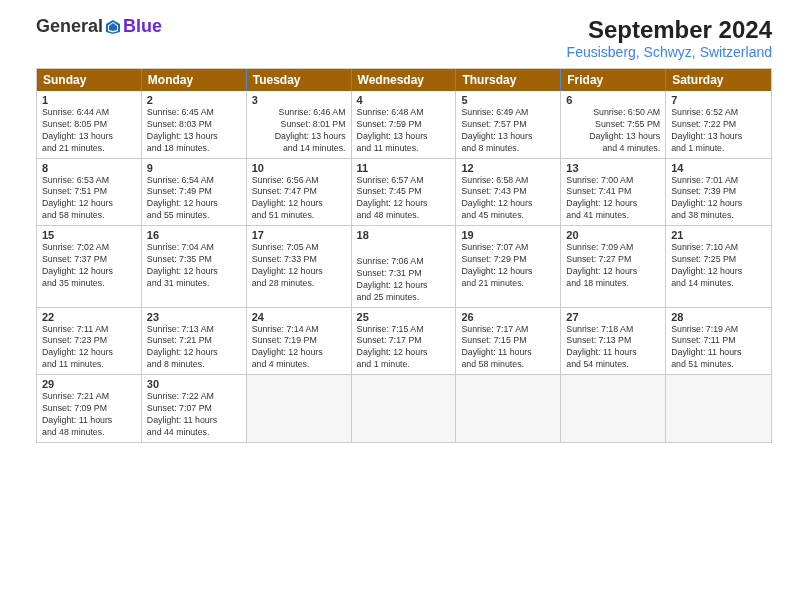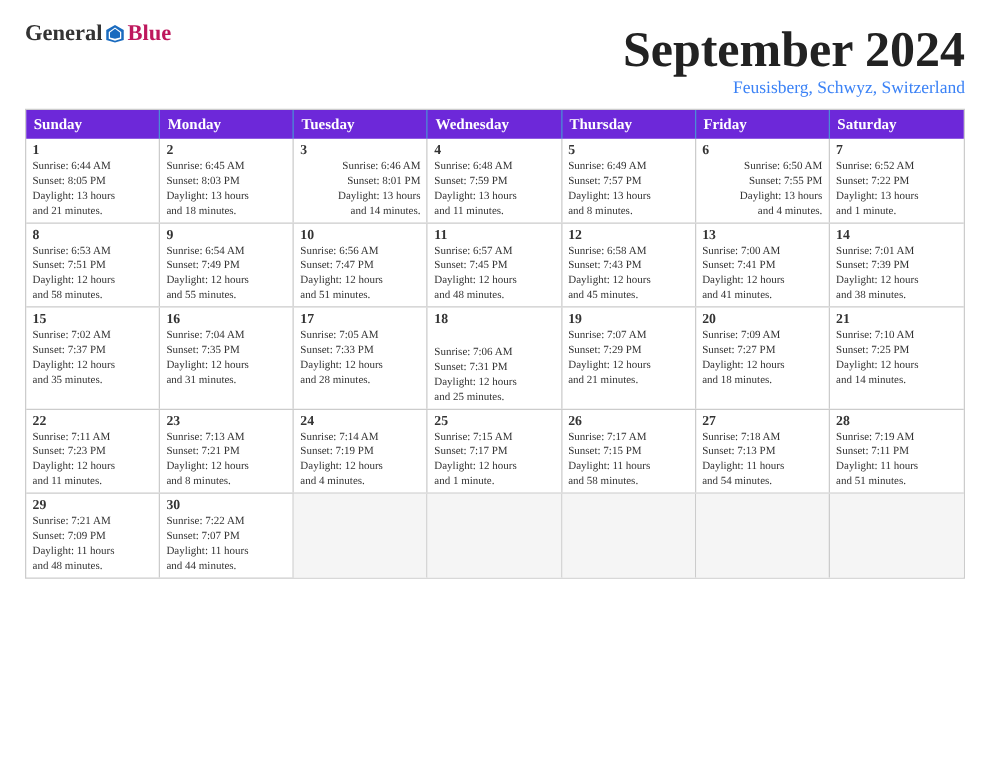--- a/index.html
+++ b/index.html
@@ -13,10 +13,9 @@
     .page {
       width: 792px;
       height: 448px;
-      padding: 16px 20px 12px 20px;
+      padding: 16px 20px 12px 36px;
       display: flex;
       flex-direction: column;
-      font-family: Liberation Serif, serif;
     }
     .header {
       display: flex;

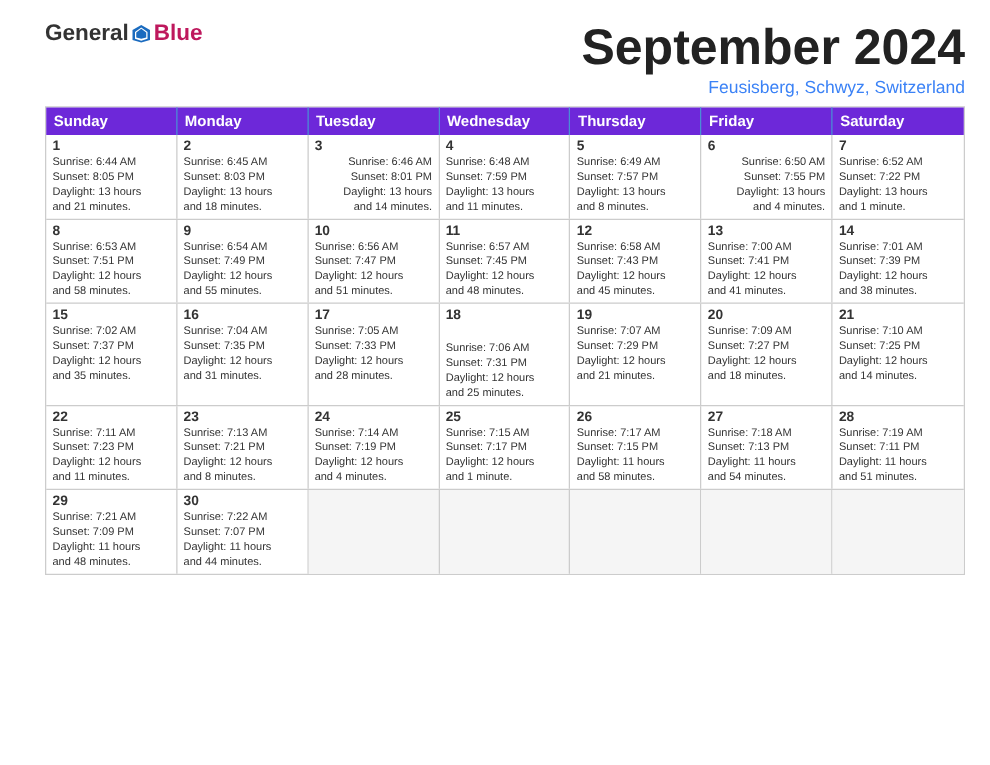--- a/index.html
+++ b/index.html
@@ -36,7 +36,7 @@
       color: #333;
     }
     .logo-general { color: #333; }
-    .logo-blue { color: #be185d; }
+    .logo-blue { color: #6d28d9; }
     .logo-icon {
       width: 18px;
       height: 18px;

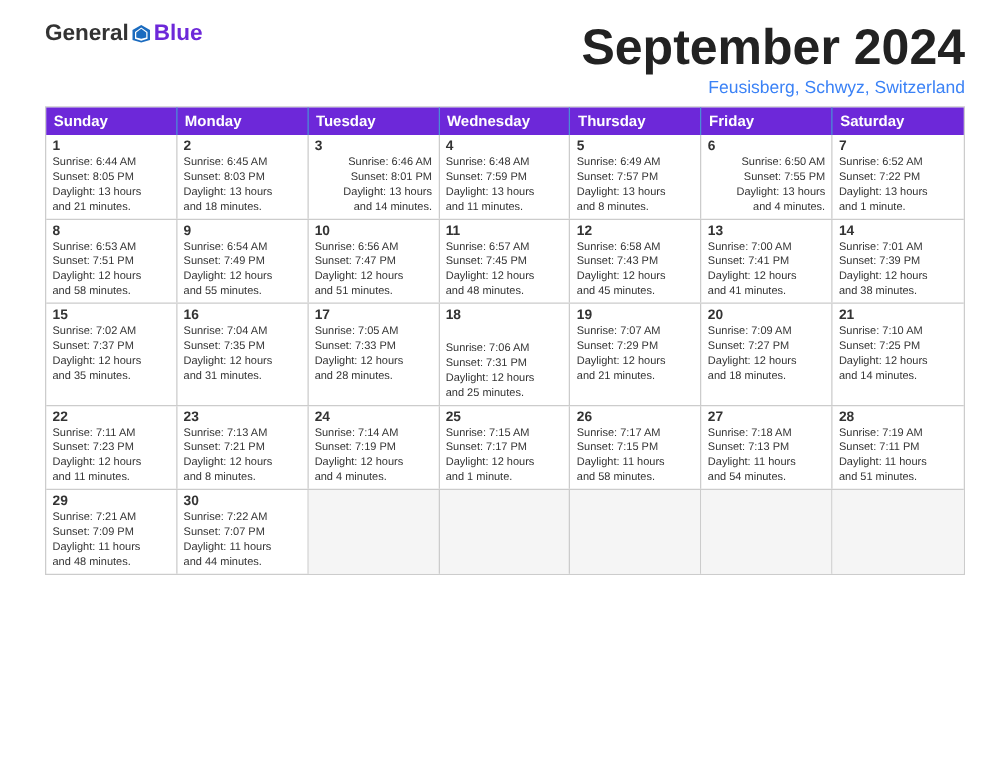--- a/index.html
+++ b/index.html
@@ -47,7 +47,7 @@
       text-align: right;
     }
     .month-title {
-      font-size: 40px;
+      font-size: 24px;
       font-weight: bold;
       color: #222;
     }

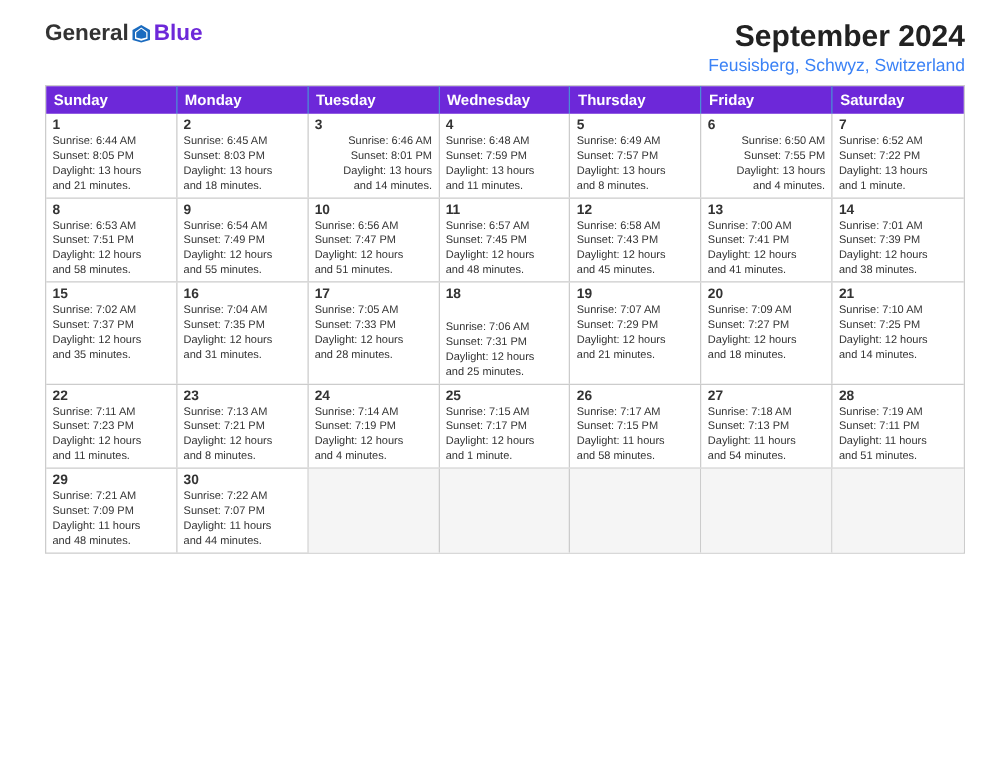--- a/index.html
+++ b/index.html
@@ -64,7 +64,7 @@
     .cal-header {
       display: grid;
       grid-template-columns: repeat(7, 1fr);
-      background: #6d28d9;
+      background: #a16207;
     }
     .cal-header-cell {
       color: #fff;

